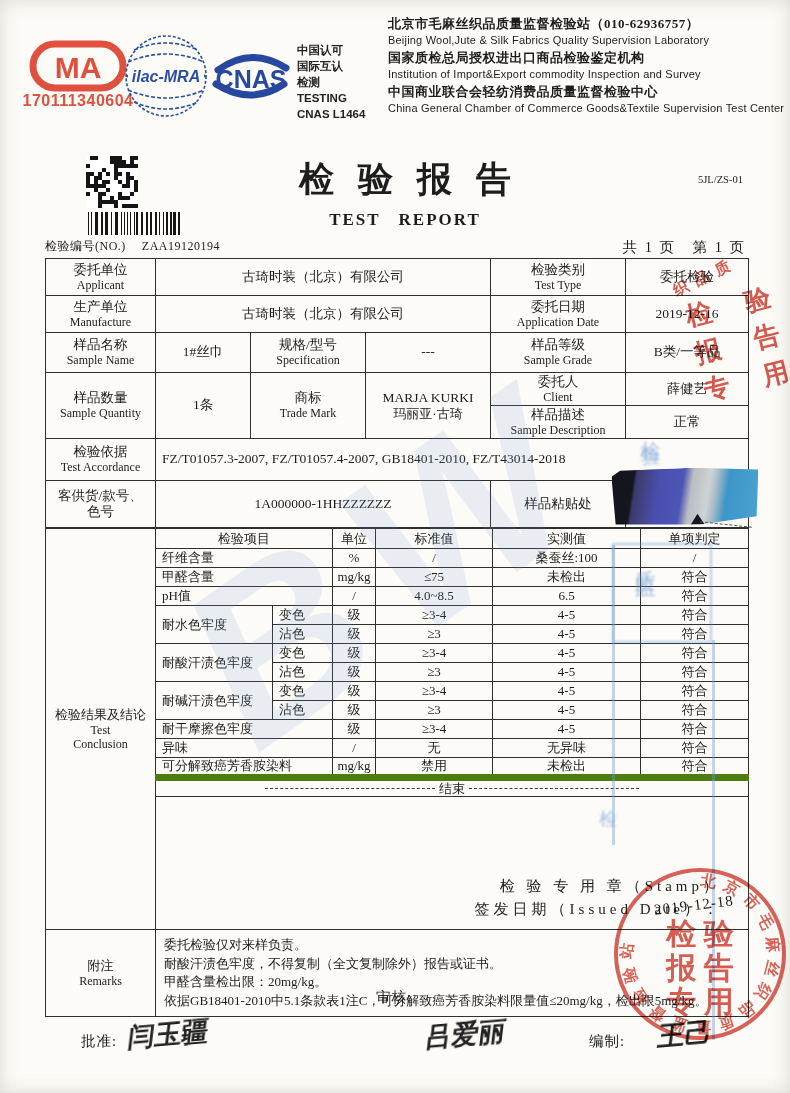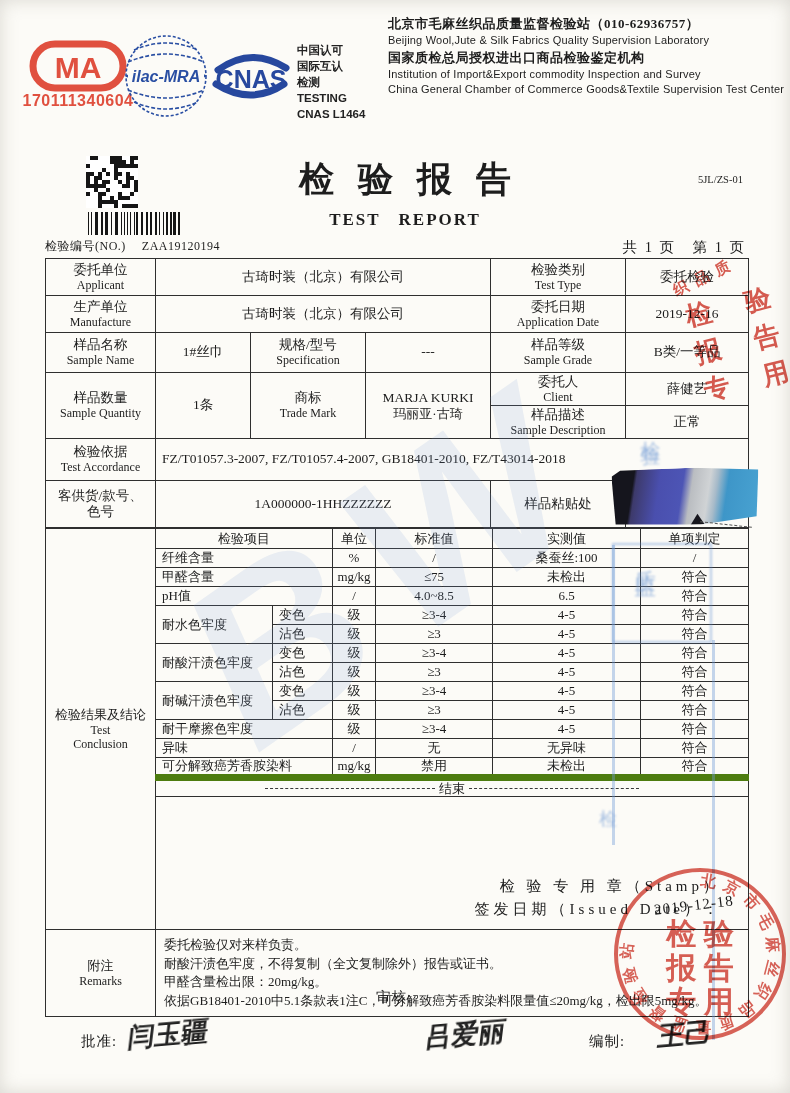--- a/index.html
+++ b/index.html
@@ -128,6 +128,7 @@
     <div class="org-en">Beijing Wool,Jute &amp; Silk Fabrics Quality Supervision Laboratory</div>
     <div class="org-zh">国家质检总局授权进出口商品检验鉴定机构</div>
     <div class="org-en">Institution of Import&amp;Export commodity Inspection and Survey</div>
+    <div class="org-zh">中国商业联合会轻纺消费品质量监督检验中心</div>
     <div class="org-en">China General Chamber of Commerce Goods&amp;Textile Supervision Test Center</div>
   </div>
 

